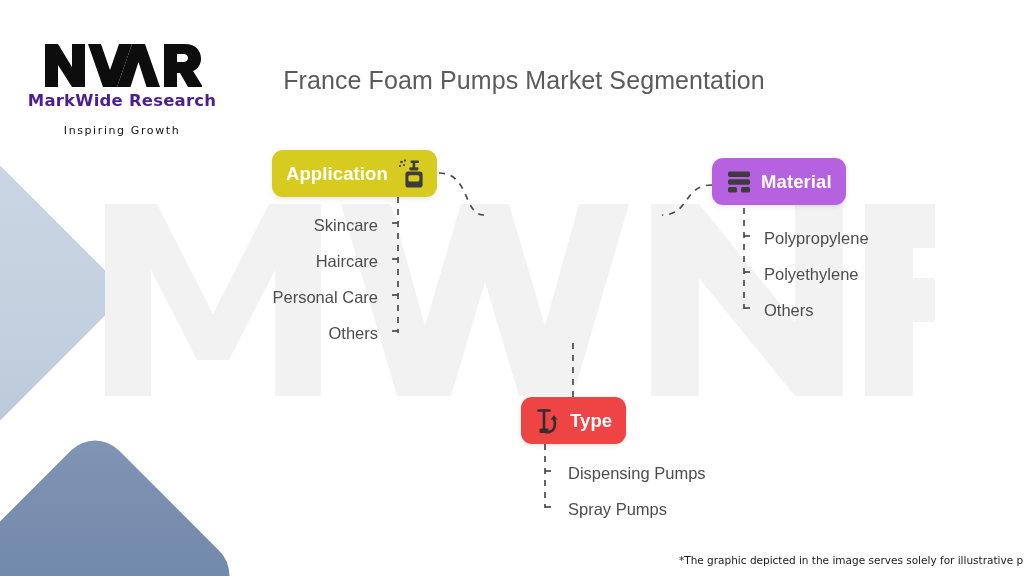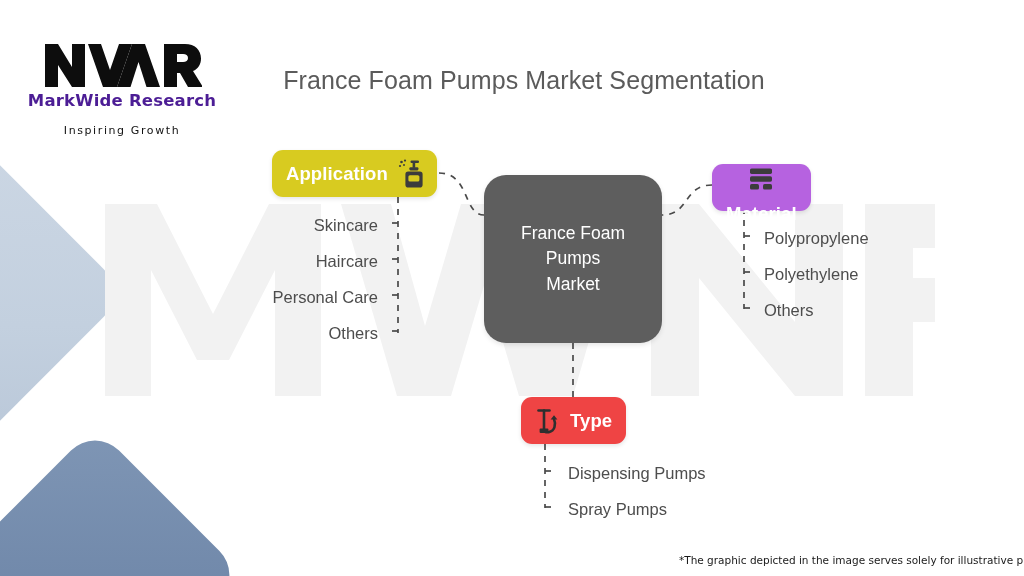--- a/index.html
+++ b/index.html
@@ -173,7 +173,7 @@
   .badge-icon svg { display: block; }
 
   #badge-application { left: 272px; top: 150px; }
-  #badge-material    { left: 712px; top: 164px; flex-direction: column; }
+  #badge-material    { left: 712px; top: 158px; }
   #badge-type        { left: 521px; top: 397px; }
 
   

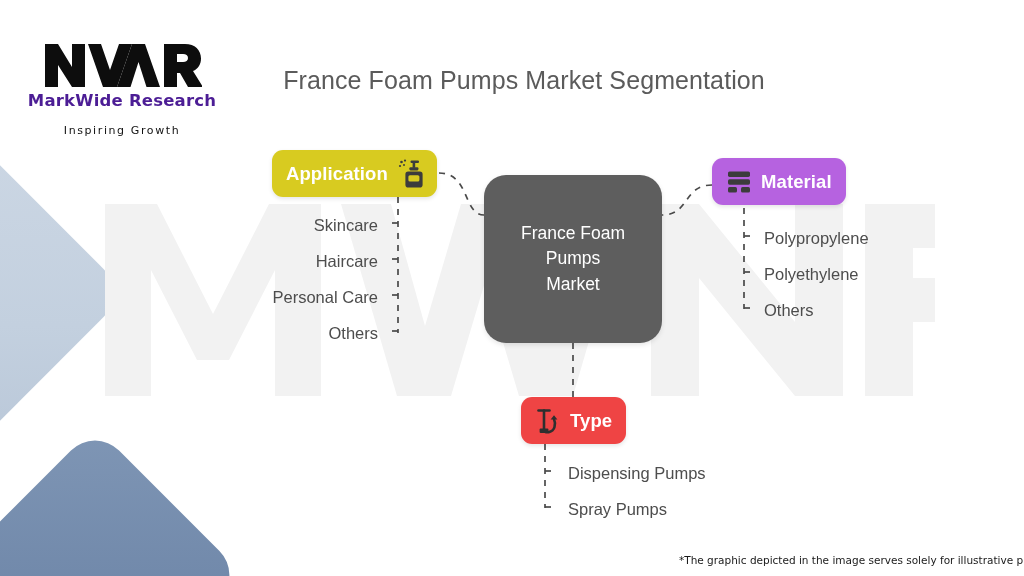--- a/index.html
+++ b/index.html
@@ -267,13 +267,6 @@
     <path d="M545 507 L557 507"></path>
   </svg>
 
-  <div class="center-node">
-    <div class="center-node-label">
-      <span>France Foam</span><br>
-      <span>Pumps</span><br>
-      <span>Market</span>
-    </div>
-  </div>
 
   <div class="badge" id="badge-application" style="background:#d8cb20;">
     <span class="badge-label">Application</span>

